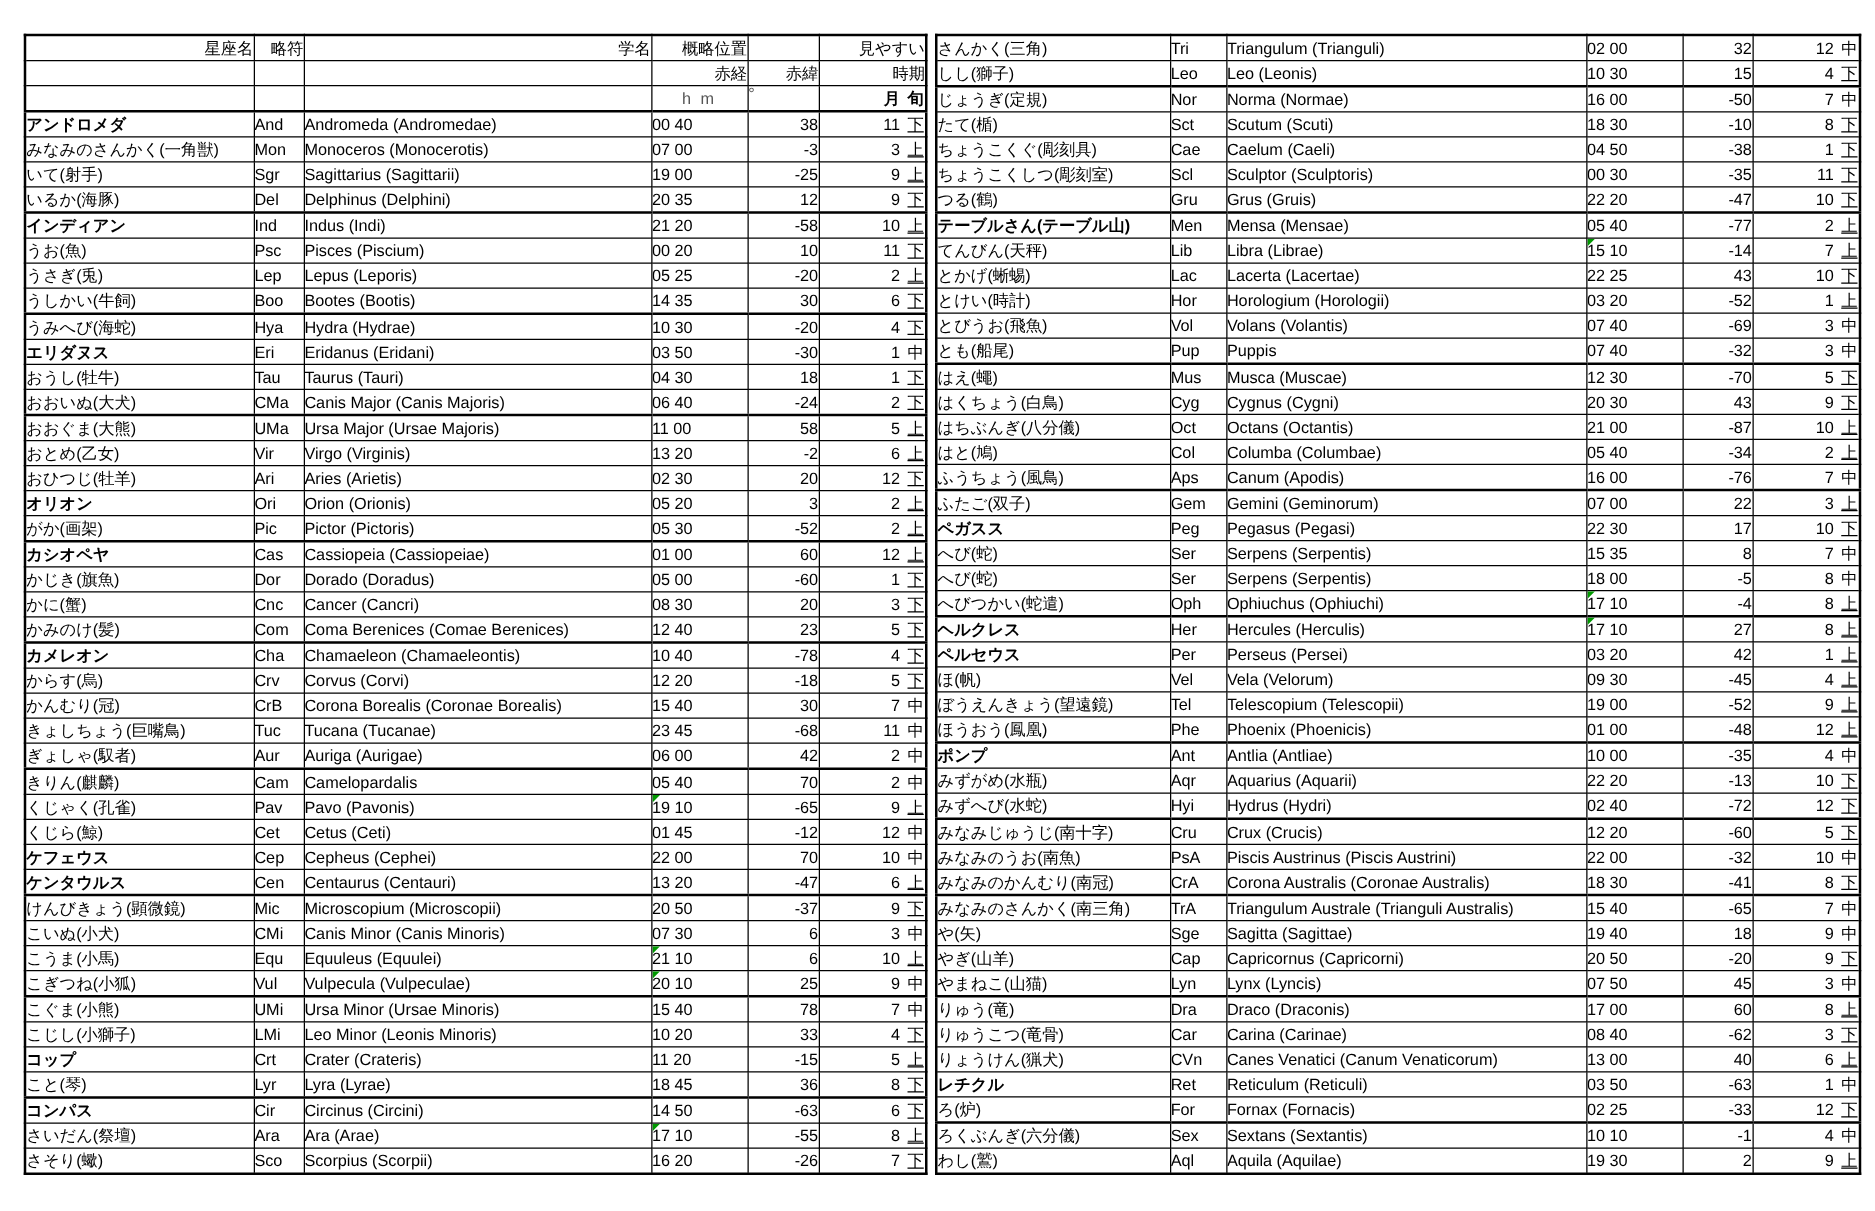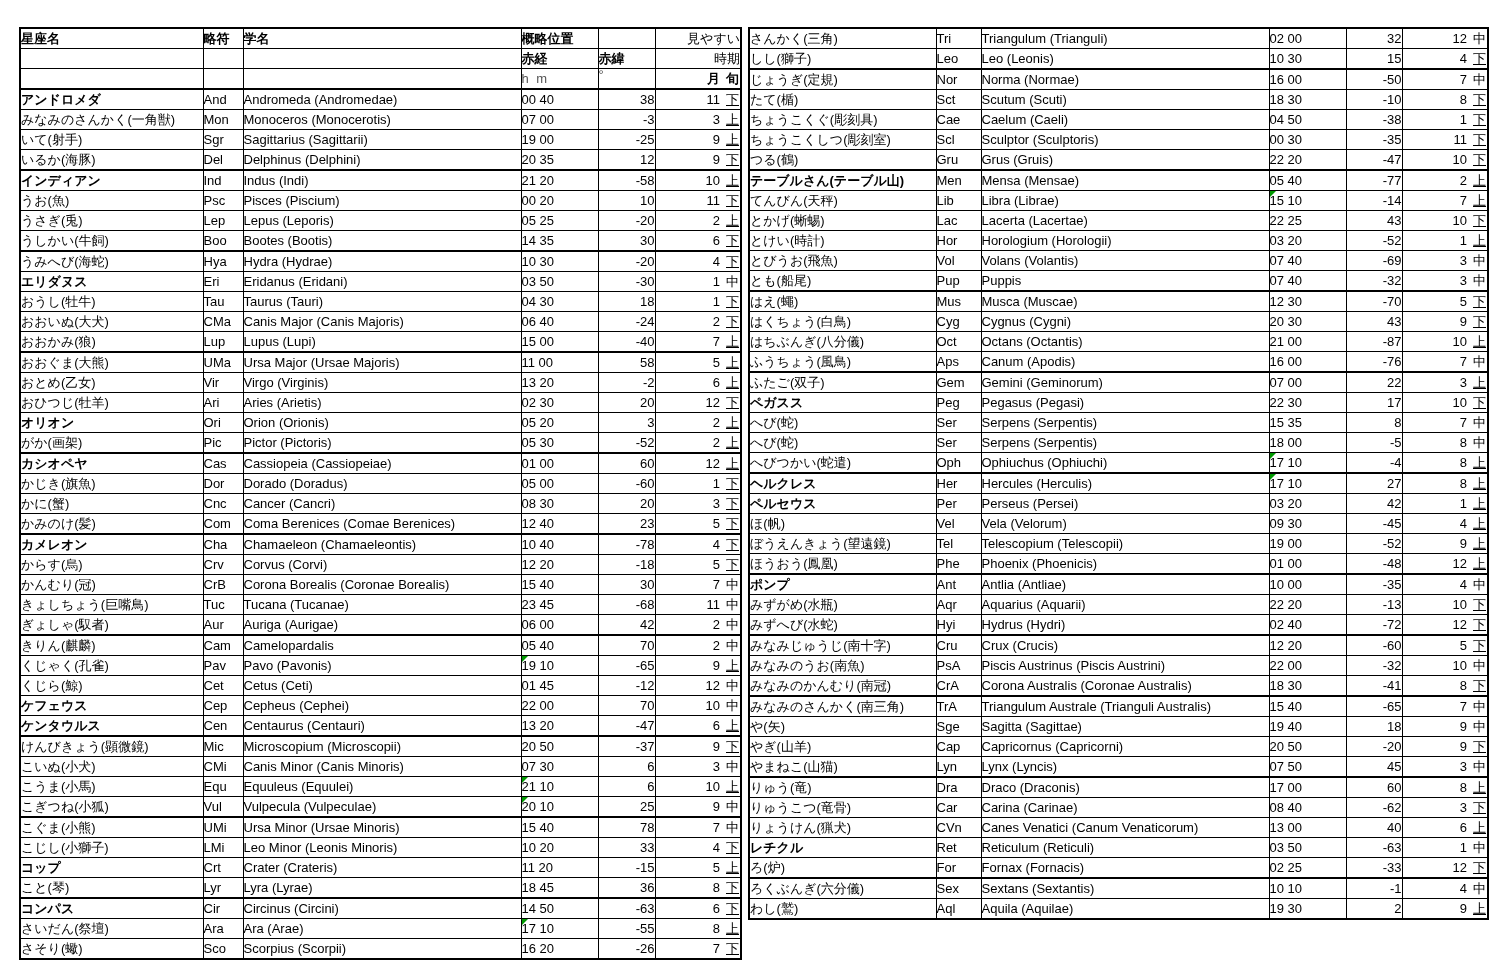--- a/index.html
+++ b/index.html
@@ -20,7 +20,7 @@
   .mo{display:inline-block;width:18px;text-align:right;margin-right:6px;}
   .ju{display:inline-block;width:14px;text-align:left;}
   .ju.u{text-decoration:underline;}
-  td.hc{padding-left:4px;text-align:left;font-weight:bold;}
+  td.hc{padding-left:4px;text-align:right;}
   td.hr2{padding-right:4px;text-align:right;}
   td.hcen{text-align:right;padding-right:22px;}
   td.unit{padding-left:6px;color:#555;font-size:12px;}

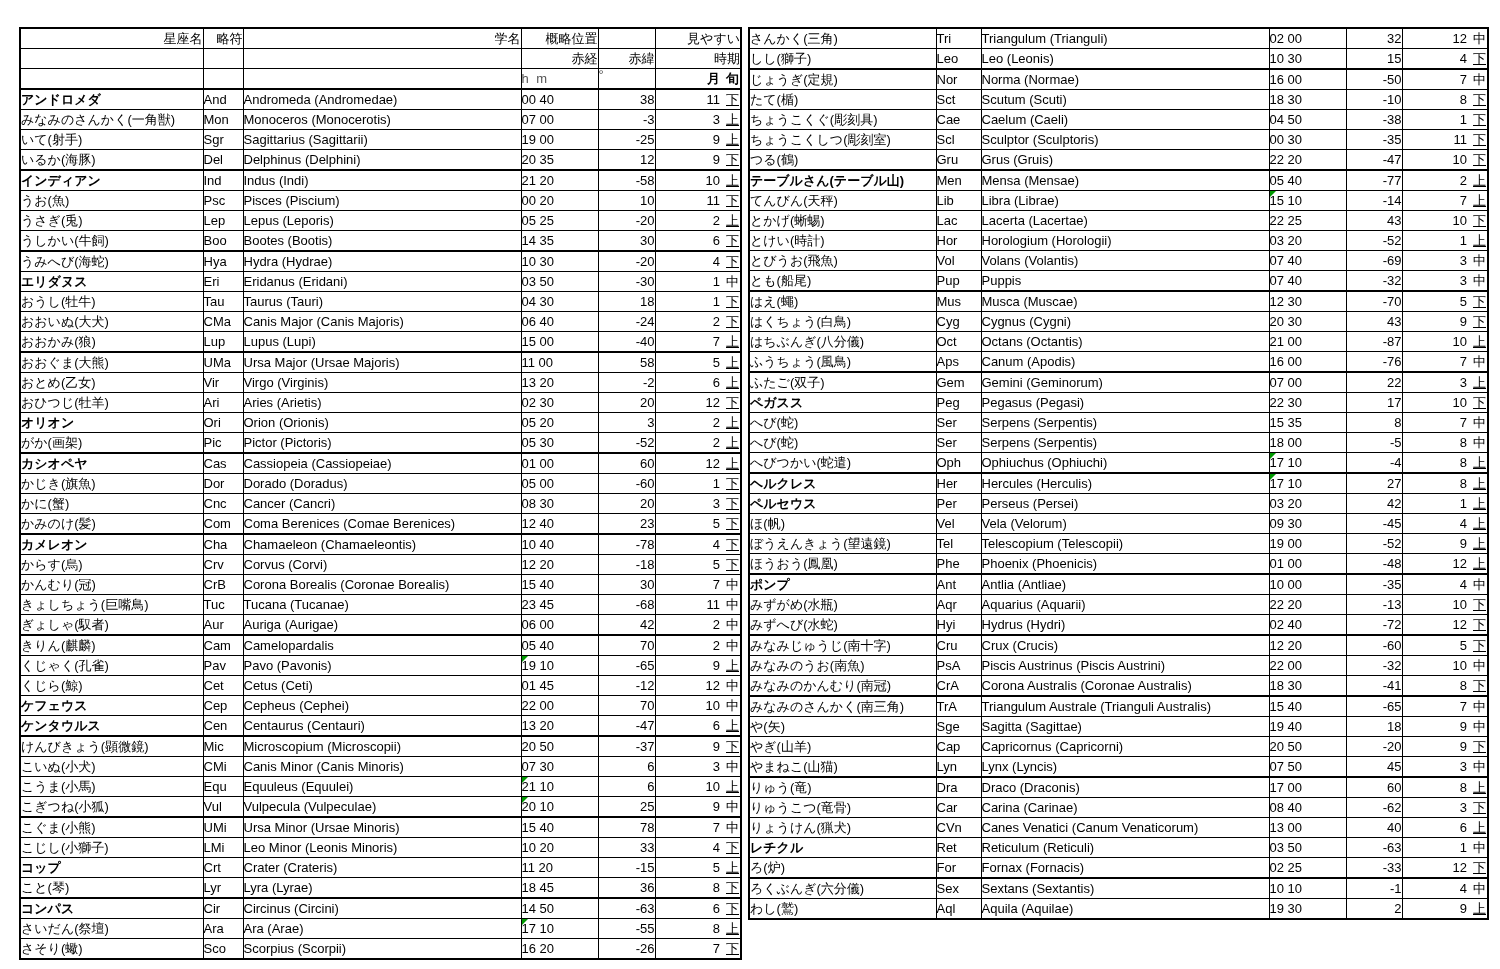--- a/index.html
+++ b/index.html
@@ -24,7 +24,7 @@
   td.hr2{padding-right:4px;text-align:right;}
   td.hcen{text-align:right;padding-right:22px;}
   td.unit{padding-left:6px;color:#555;font-size:12px;}
-  .hm{letter-spacing:2px;}
+  .hm{letter-spacing:2px;margin-left:24px;}
   .deg span{position:relative;top:-4px;}
   td.mj{text-align:right;padding-right:8px;font-weight:bold;}
   .gt{position:absolute;top:0;left:0;width:0;height:0;

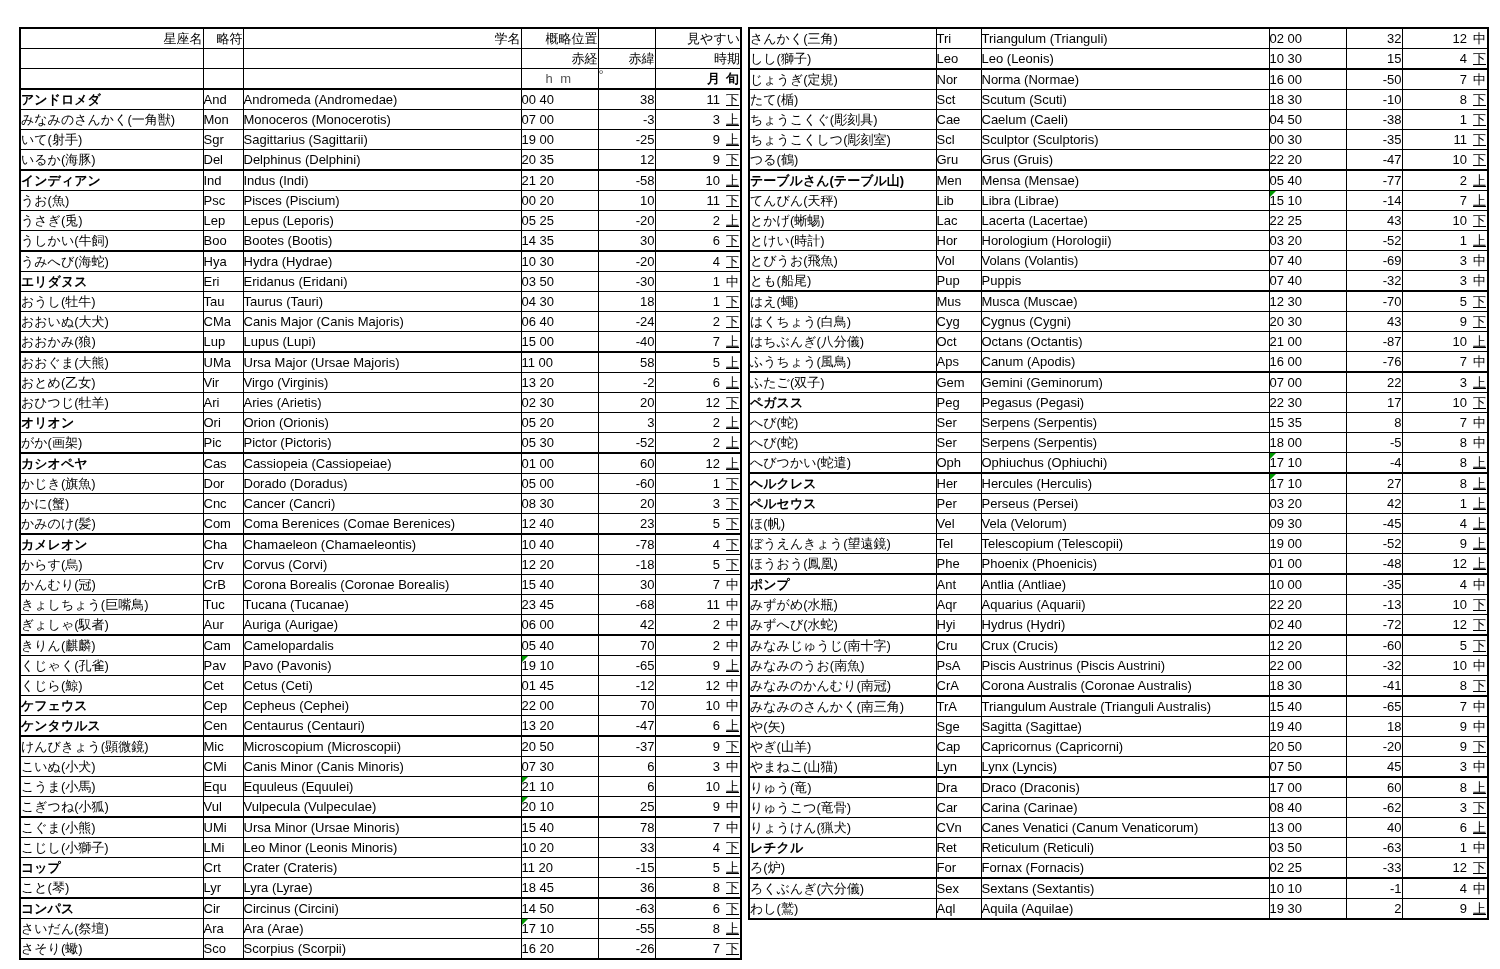--- a/index.html
+++ b/index.html
@@ -167,14 +167,6 @@
           <td class="de">-24</td>
           <td class="pe"><span class="mo">2</span><span class="ju u">下</span></td>
         </tr>
-        <tr>
-          <td class="nm">おおかみ(狼)</td>
-          <td class="ab">Lup</td>
-          <td class="sc">Lupus (Lupi)</td>
-          <td class="ra">15 00</td>
-          <td class="de">-40</td>
-          <td class="pe"><span class="mo">7</span><span class="ju u">上</span></td>
-        </tr>
         <tr class="t">
           <td class="nm">おおぐま(大熊)</td>
           <td class="ab">UMa</td>

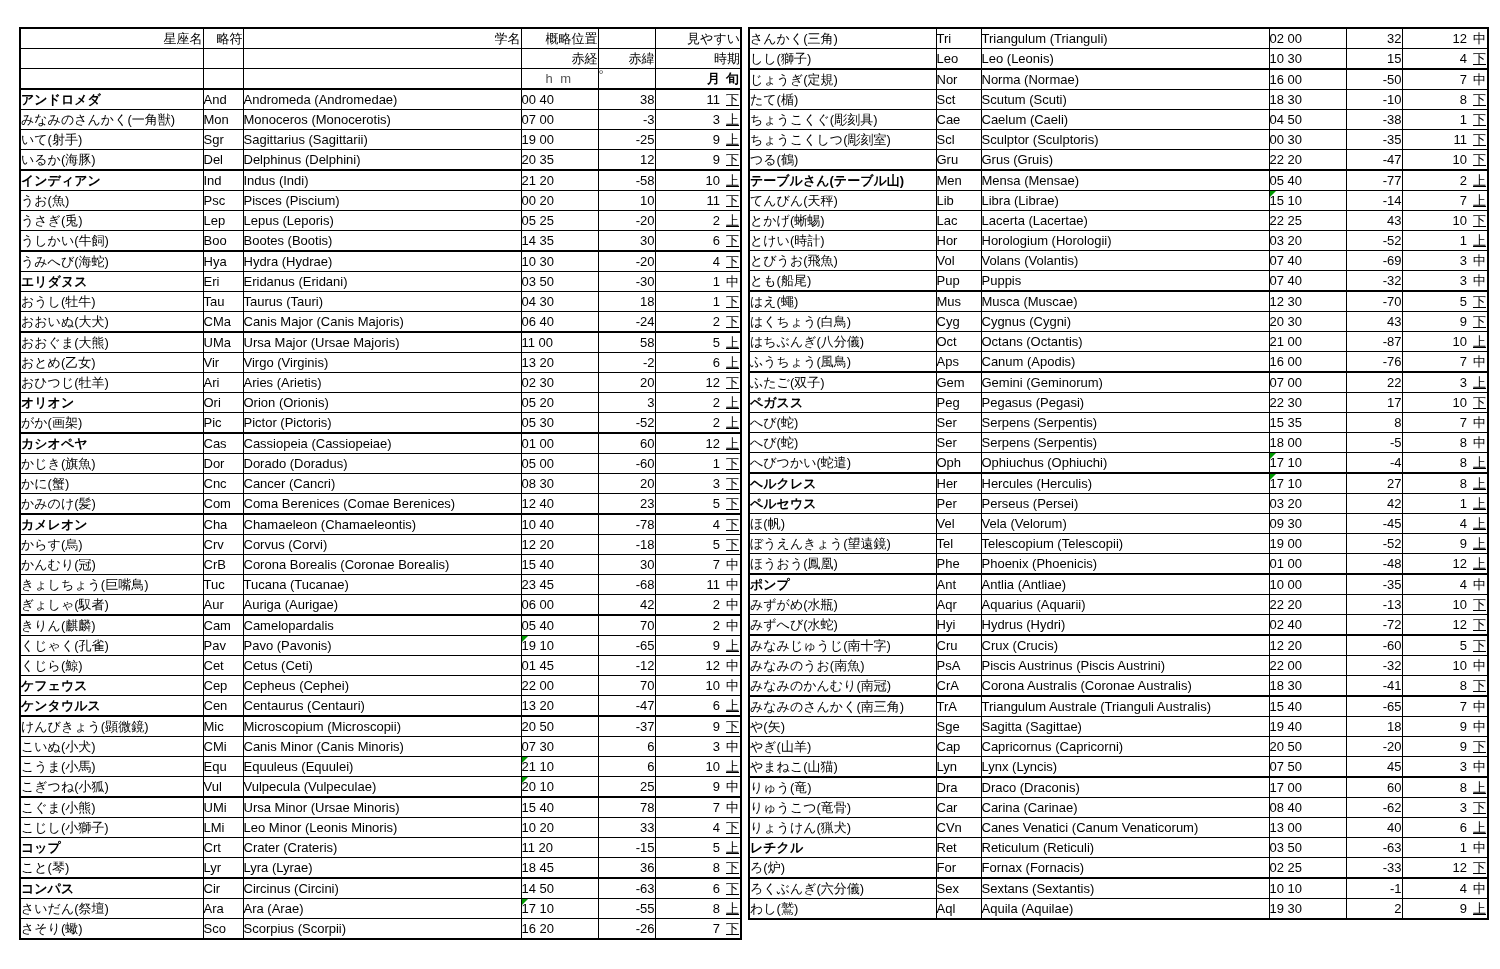--- a/index.html
+++ b/index.html
@@ -549,6 +549,14 @@
           <td class="pe"><span class="mo">10</span><span class="ju u">上</span></td>
         </tr>
         <tr>
+          <td class="nm">はと(鳩)</td>
+          <td class="ab">Col</td>
+          <td class="sc">Columba (Columbae)</td>
+          <td class="ra">05 40</td>
+          <td class="de">-34</td>
+          <td class="pe"><span class="mo">2</span><span class="ju u">上</span></td>
+        </tr>
+        <tr>
           <td class="nm">ふうちょう(風鳥)</td>
           <td class="ab">Aps</td>
           <td class="sc">Canum (Apodis)</td>

